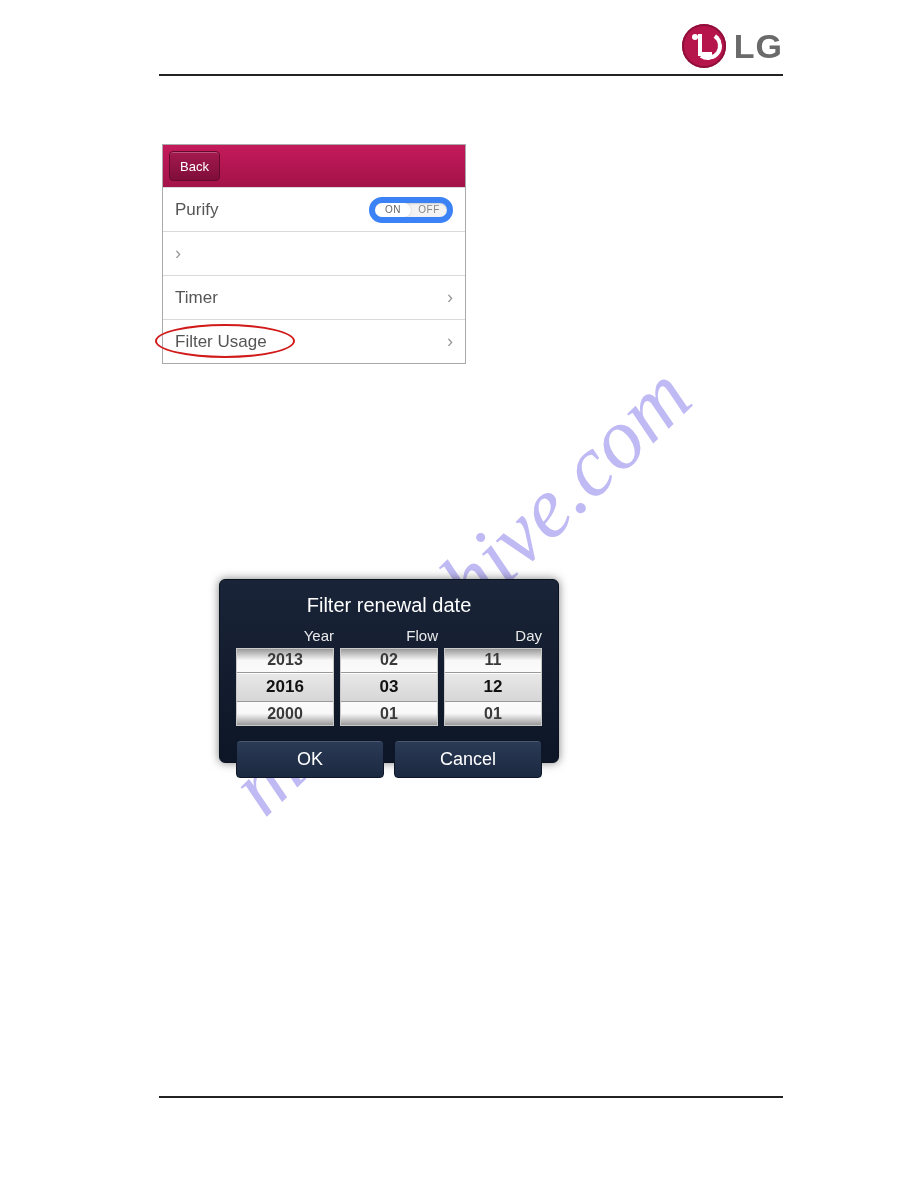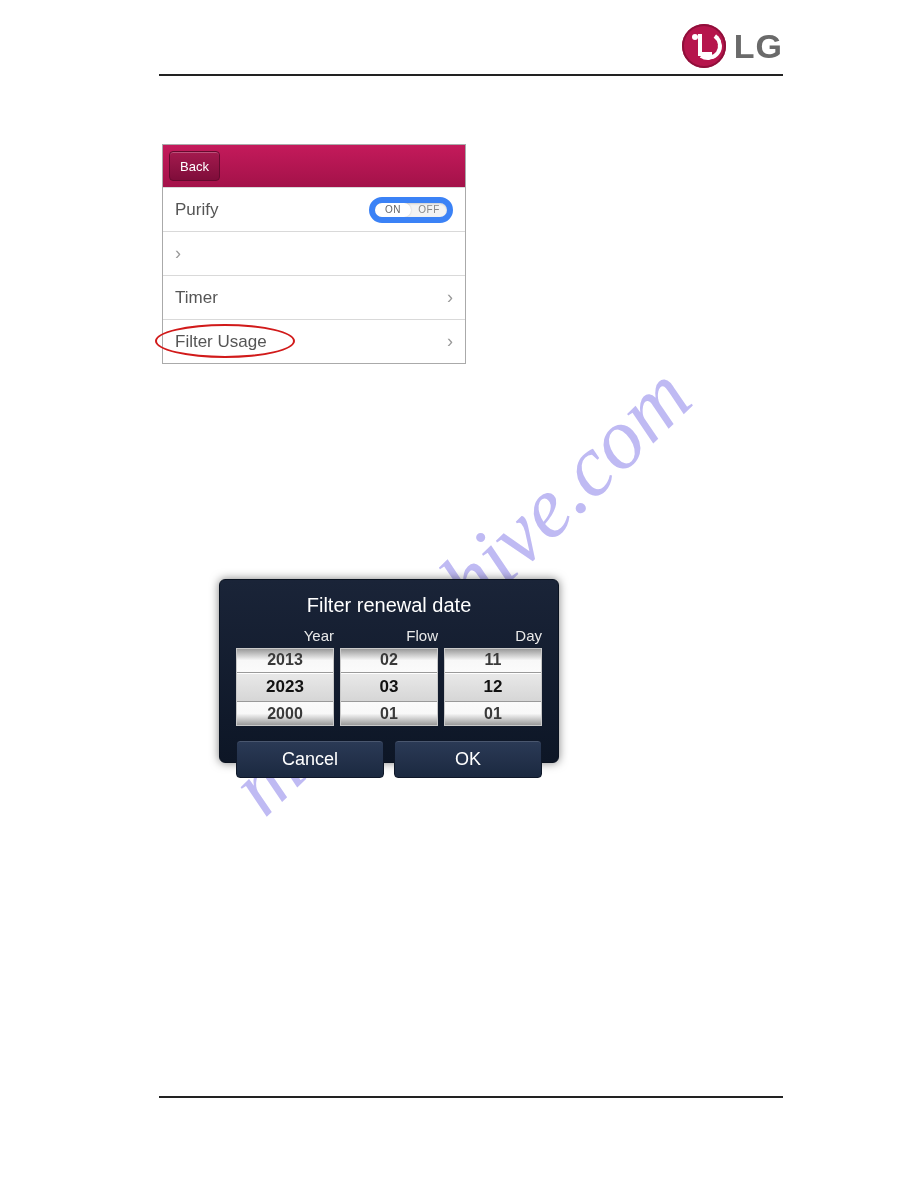--- a/index.html
+++ b/index.html
@@ -108,7 +108,7 @@
         <div class="dd-col-h">Year</div>
         <div class="wheel">
           <div class="edge">2013</div>
-          <div class="sel">2023</div>
+          <div class="sel">2016</div>
           <div class="edge">2000</div>
         </div>
       </div>

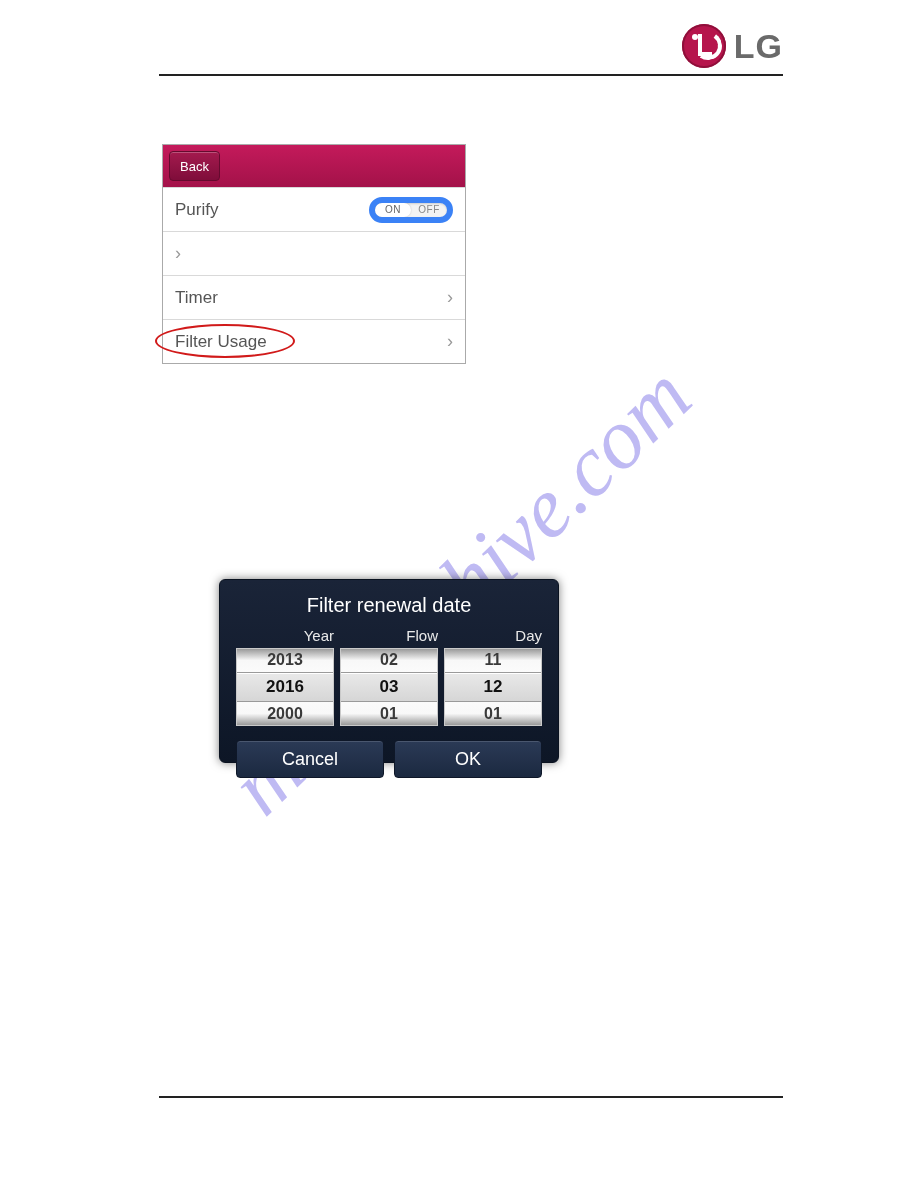--- a/index.html
+++ b/index.html
@@ -134,10 +134,10 @@
     </div>
     <div class="dd-btns">
       <div class="dd-btn">
-        <span>Cancel</span>
+        <span>OK</span>
       </div>
       <div class="dd-btn">
-        <span>OK</span>
+        <span>Cancel</span>
       </div>
     </div>
   </div>

